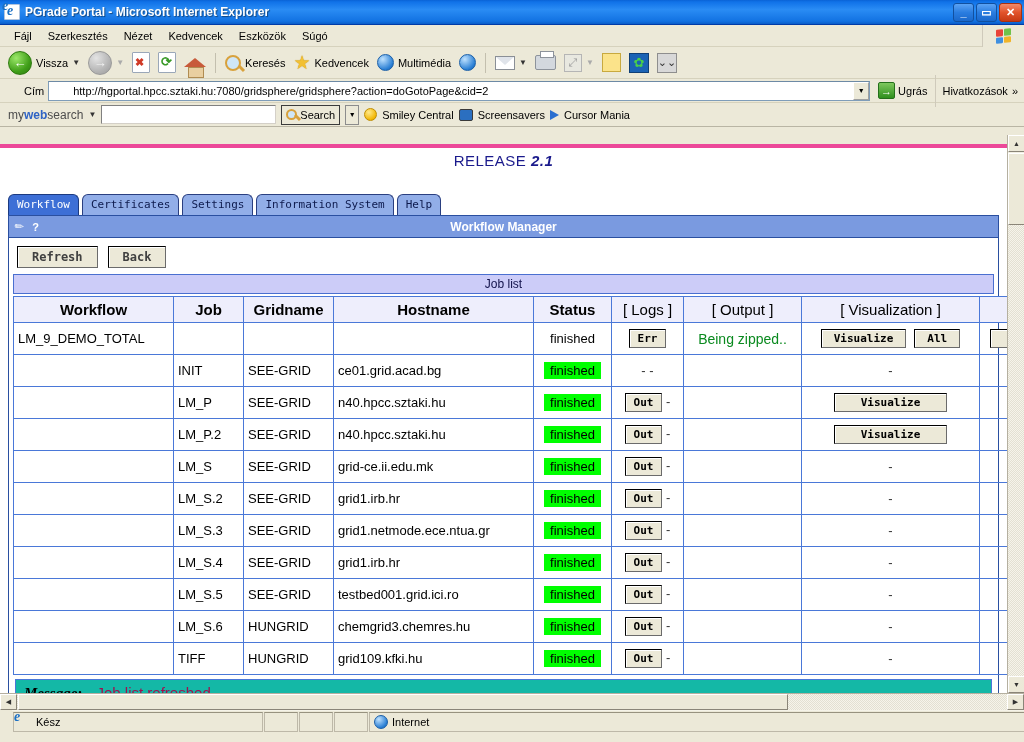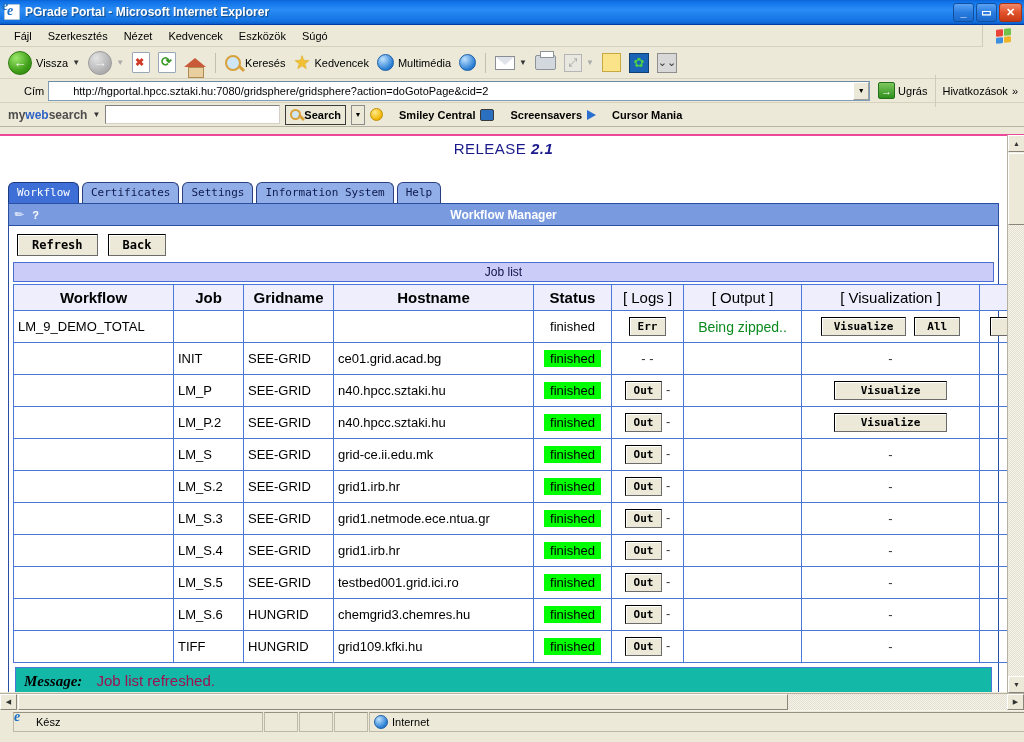--- a/index.html
+++ b/index.html
@@ -128,7 +128,7 @@
   .links-btn{display:flex;align-items:center;gap:4px;padding:16px 6px;font-size:11px;white-space:nowrap;border-left:1px solid #cfcabb;height:20px;}
 
   
-  .mwsbar{height:24px;background:#ece9d8;display:flex;align-items:center;gap:5px;padding-left:8px;border-bottom:1px solid #b9b5a4;font-weight:bold;}
+  .mwsbar{height:24px;background:#ece9d8;display:flex;align-items:center;gap:5px;padding-left:8px;border-bottom:1px solid #b9b5a4;}
   .mws-logo{font-size:12px;color:#4d4d4d;white-space:nowrap;}
   .mws-logo b{color:#2f63c4;}
   .mws-input{width:175px;height:19px;background:#fff;border:1px solid #808080;border-right-color:#d4d0c8;border-bottom-color:#d4d0c8;}

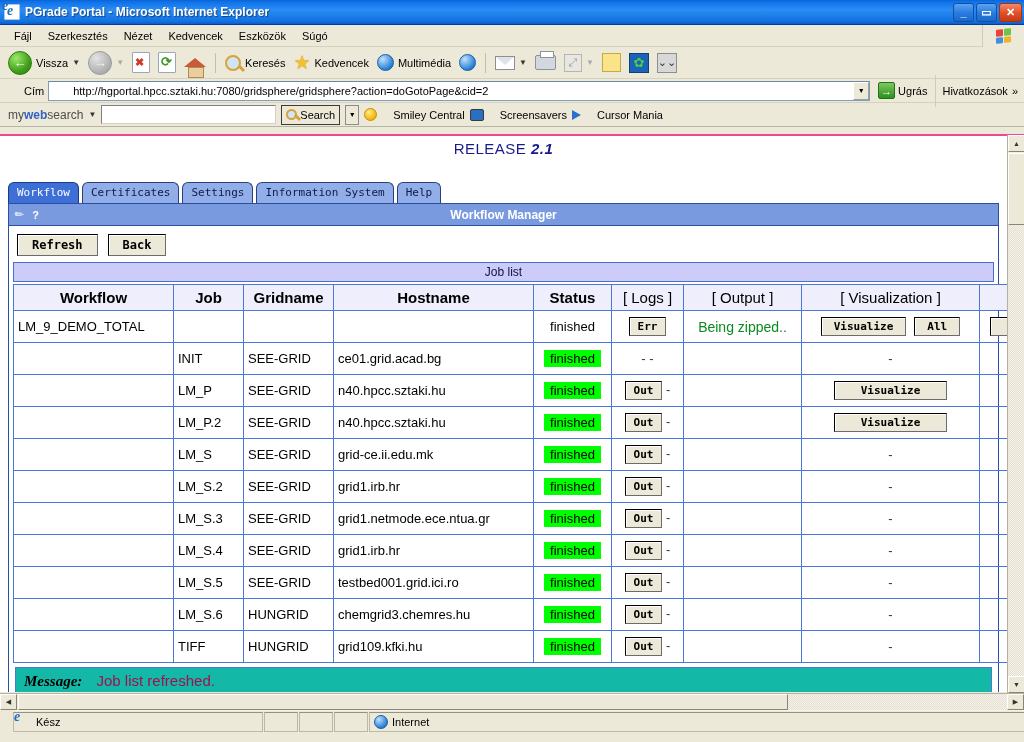--- a/index.html
+++ b/index.html
@@ -134,7 +134,7 @@
   .mws-input{width:175px;height:19px;background:#fff;border:1px solid #808080;border-right-color:#d4d0c8;border-bottom-color:#d4d0c8;}
   .mws-search{height:20px;border:1px solid #3b3b3b;background:#ece9d8;display:flex;align-items:center;gap:3px;padding:0 4px;font-size:11px;}
   .mws-srchdrop{height:20px;width:14px;border:1px solid #8c8c8c;background:#ece9d8;display:flex;align-items:center;justify-content:center;font-size:7px;}
-  .mws-item{display:flex;align-items:center;gap:16px;font-size:11px;white-space:nowrap;}
+  .mws-item{display:flex;align-items:center;gap:5px;font-size:11px;white-space:nowrap;}
   .smiley{width:13px;height:13px;border-radius:50%;background:radial-gradient(circle at 35% 30%,#ffe98a,#f2b705 70%,#d79a00);border:1px solid #c08e00;}
   .monitor{width:14px;height:12px;background:#2b6fc0;border:1px solid #3a3a3a;border-radius:2px;}
   .cursorico{width:0;height:0;border-left:9px solid #2a6fd0;border-top:5px solid transparent;border-bottom:5px solid transparent;}

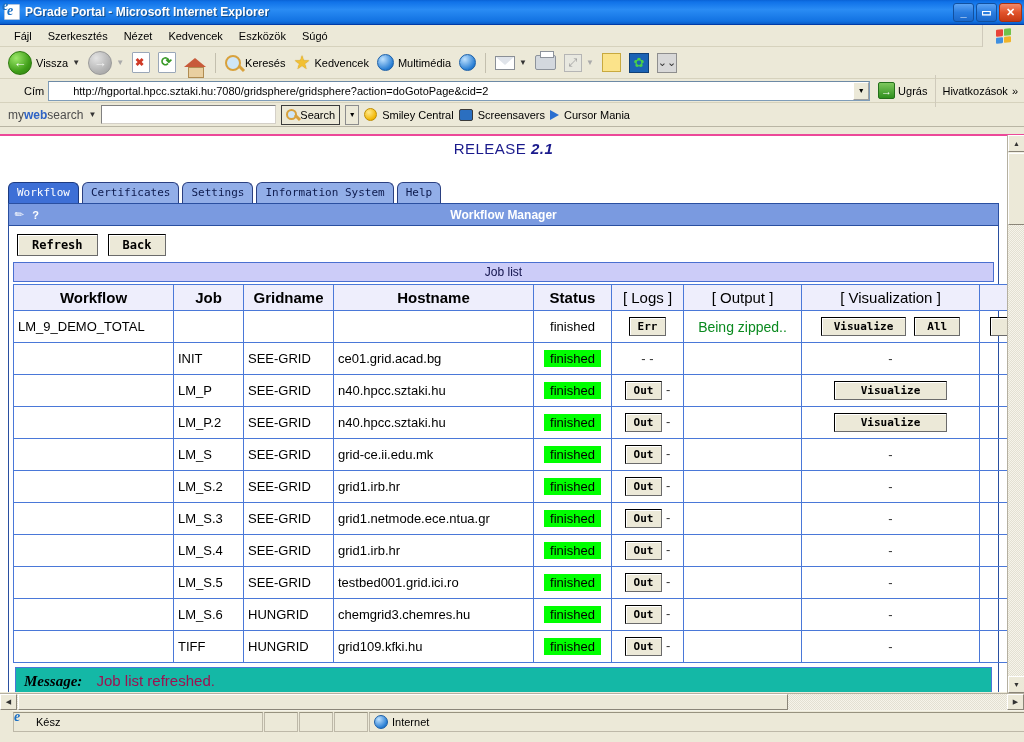--- a/index.html
+++ b/index.html
@@ -141,8 +141,8 @@
 
   
   .viewport{
-    position:absolute; left:0; top:134px; width:1024px; height:558px;
-    background:#fff; border-top:2px solid #ec4899;
+    position:absolute; left:0; top:144px; width:1024px; height:558px;
+    background:#fff; border-top:4px solid #ec4899;
     overflow:hidden;
   }
   .page{

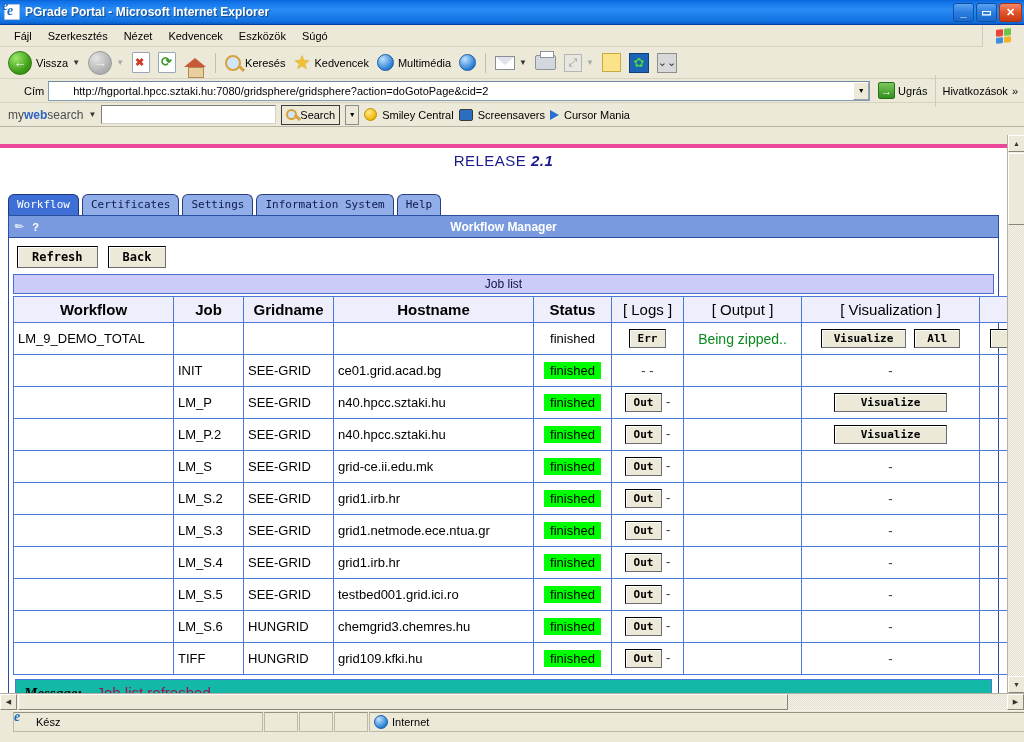--- a/index.html
+++ b/index.html
@@ -194,7 +194,7 @@
     border:1px solid #000;
     border-right-color:#6b6b6b; border-bottom-color:#6b6b6b;
     box-shadow: inset 1px 1px 0 #fff;
-    padding:3px 14px; color:#000000; line-height:14px;
+    padding:3px 14px; color:#404040; line-height:14px;
   }
   .joblist-hdr{
     background:#ccccf8; border:1px solid #4a6fd0;

